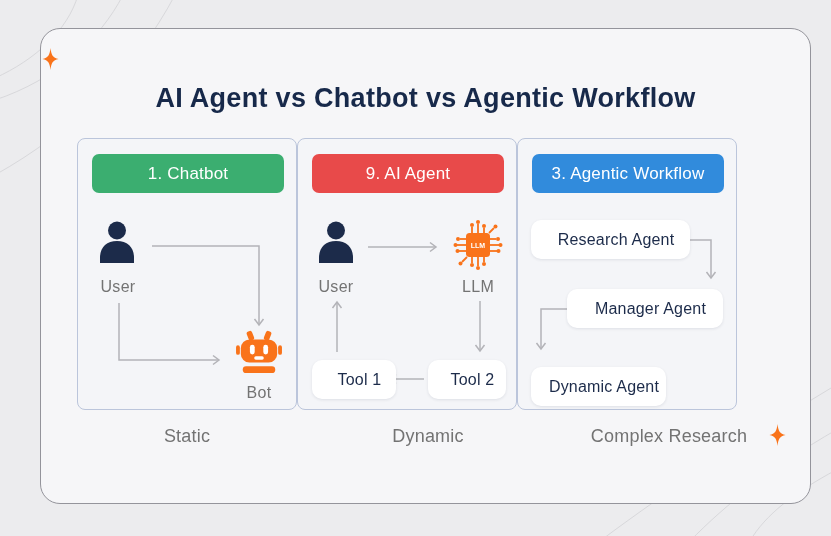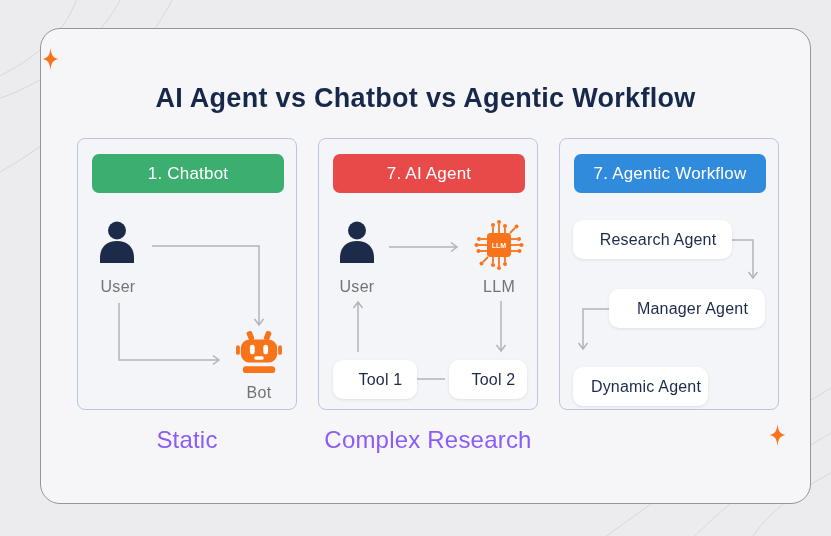--- a/index.html
+++ b/index.html
@@ -12,7 +12,7 @@
   .title { position: absolute; top: 54px; left: 0; width: 100%; text-align: center;
            font-size: 27px; font-weight: 700; color: #17294A; letter-spacing: .3px; }
   .sparkle { position: absolute; }
-  .panels { position: absolute; left: 36px; top: 109px; display: flex; gap: 21px; }
+  .panels { position: absolute; left: 36px; top: 109px; display: flex; }
   .panel { position: relative; width: 220px; height: 272px; background: #F4F5F8;
            border: 1px solid #BBC5DB; border-radius: 8px; }
   .panel-header { position: absolute; left: 14px; top: 15px; width: 192px; height: 39px;

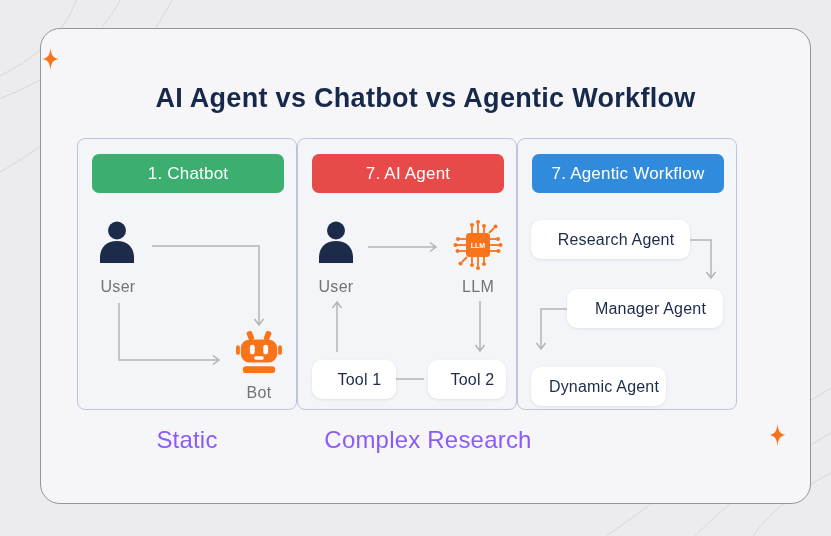--- a/index.html
+++ b/index.html
@@ -88,7 +88,7 @@
       </div>
 
       <div class="panel">
-        <div class="panel-header" style="background: rgb(232, 74, 74);">7. AI Agent</div>
+        <div class="panel-header" style="background: rgb(232, 74, 74);">9. AI Agent</div>
 
         <svg class="arrows" width="220" height="272">
           <g fill="none" stroke="#B3B3B8" stroke-width="1.5">

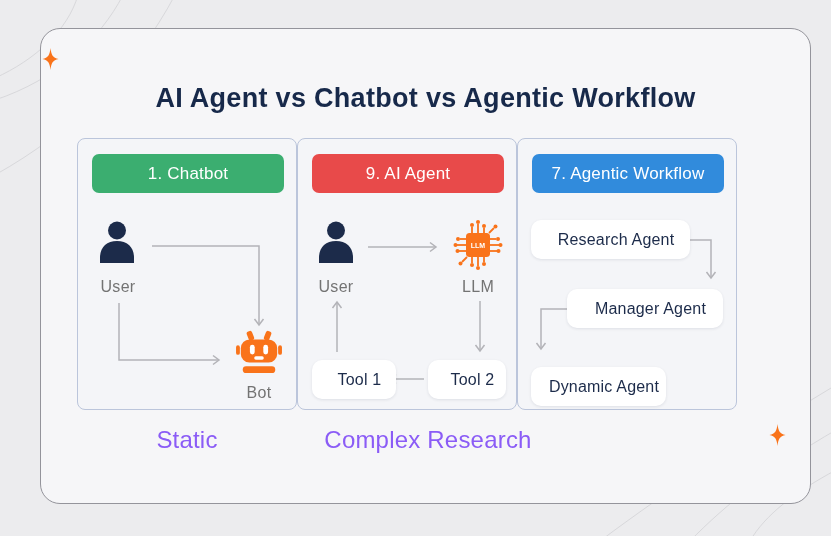--- a/index.html
+++ b/index.html
@@ -152,7 +152,7 @@
       </div>
 
       <div class="panel">
-        <div class="panel-header" style="background: rgb(49, 139, 220);">7. Agentic Workflow</div>
+        <div class="panel-header" style="background: rgb(49, 139, 220);">3. Agentic Workflow</div>
 
         <svg class="arrows" width="220" height="272">
           <g fill="none" stroke="#B3B3B8" stroke-width="1.5">

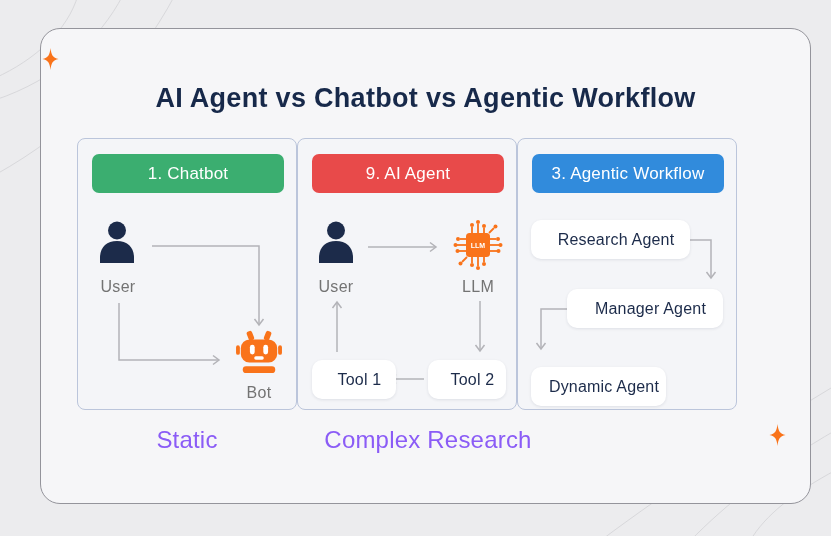--- a/index.html
+++ b/index.html
@@ -27,7 +27,7 @@
                color: #1C2B4A; font-size: 16px; font-weight: 500;
                box-shadow: 0 1px 3px rgba(25,40,70,.10); letter-spacing: .2px; padding-left: 11px; }
   .captions { position: absolute; left: 36px; top: 397px; display: flex; gap: 21px; }
-  .caption { width: 220px; text-align: center; color: #8b5cf6; font-size: 24px;
+  .caption { width: 220px; text-align: center; color: #737373; font-size: 18px;
              font-weight: 500; letter-spacing: .2px; }
 </style>
 </head>

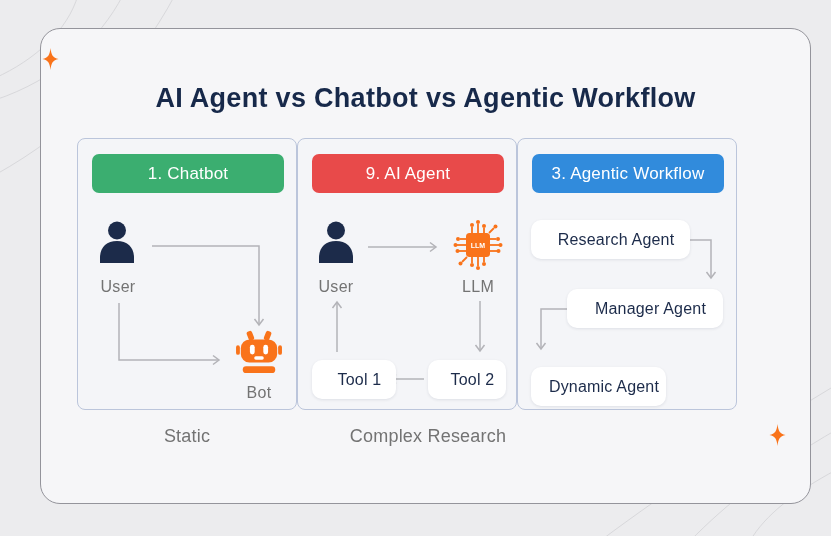--- a/index.html
+++ b/index.html
@@ -171,6 +171,7 @@
 
     <div class="captions">
       <div class="caption">Static</div>
+      <div class="caption">Dynamic</div>
       <div class="caption">Complex Research</div>
     </div>
   </div>

